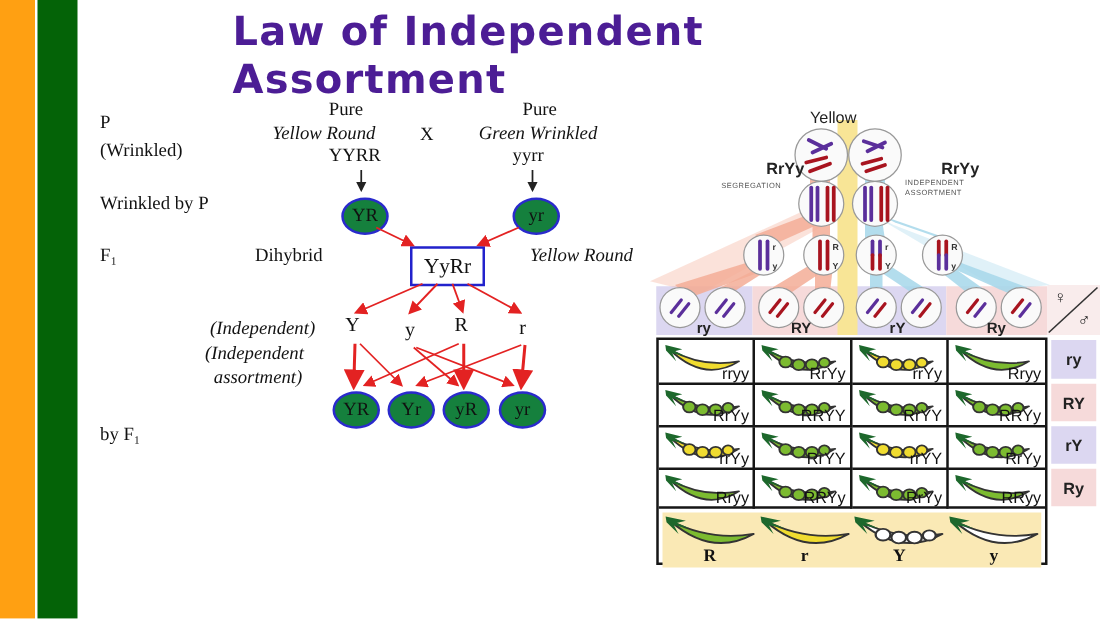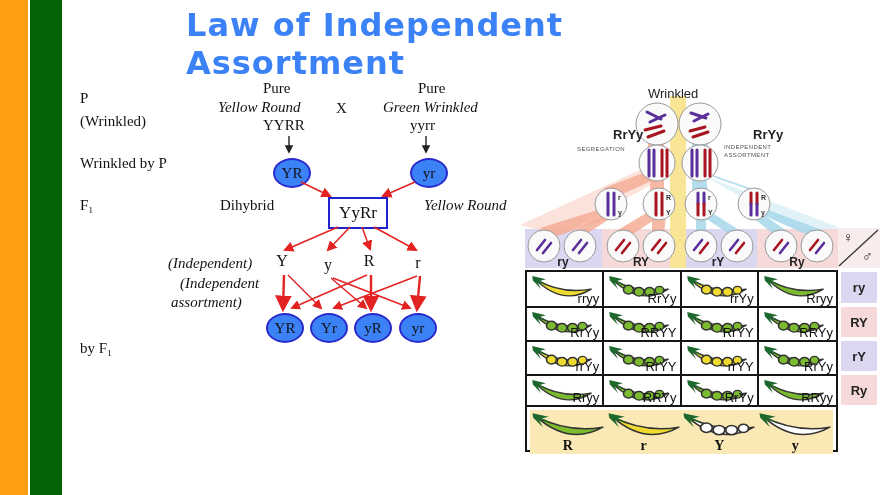--- a/index.html
+++ b/index.html
@@ -13,7 +13,7 @@
   .stripe-green{left:30px;top:0;width:32px;height:495px;background:#046307;}
   
   .title{left:186px;top:6px;width:470px;font-family:"DejaVu Sans",sans-serif;
-         font-weight:bold;font-size:32px;line-height:38px;color:#3b82f6;letter-spacing:1px;}
+         font-weight:bold;font-size:32px;line-height:38px;color:#4c1d95;letter-spacing:1px;}
   
   .gcircle{position:absolute;width:34px;height:26px;border:2px solid #2a2acc;border-radius:50%;
            display:flex;align-items:center;justify-content:center;

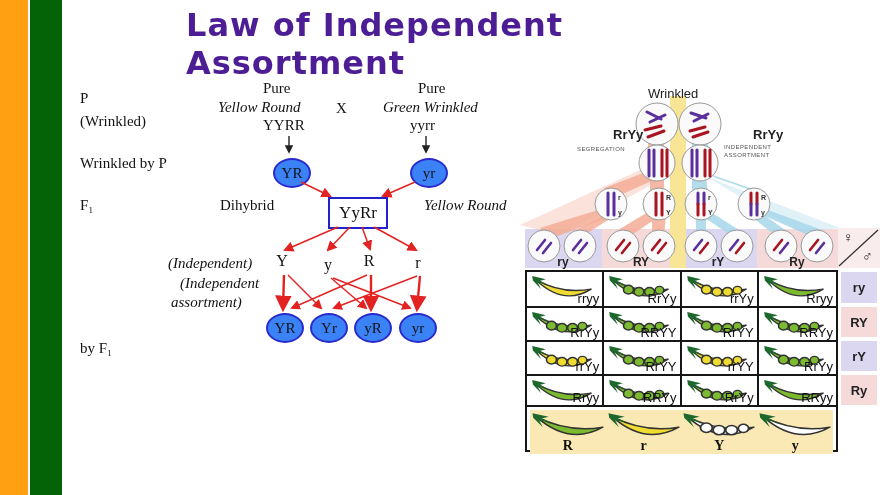--- a/index.html
+++ b/index.html
@@ -280,7 +280,7 @@
     <line x1="839" y1="266" x2="878" y2="230" stroke="#333" stroke-width="1.3"></line>
   </svg>
 
-  <span class="abs meio-title z2">Wrinkled</span>
+  <span class="abs meio-title z2">Yellow</span>
   <span class="abs rryy z2" style="left:613px;top:127px">RrYy</span>
   <span class="abs rryy z2" style="left:753px;top:127px">RrYy</span>
   <span class="abs tinylab z2" style="left:577px;top:146px">SEGREGATION</span>

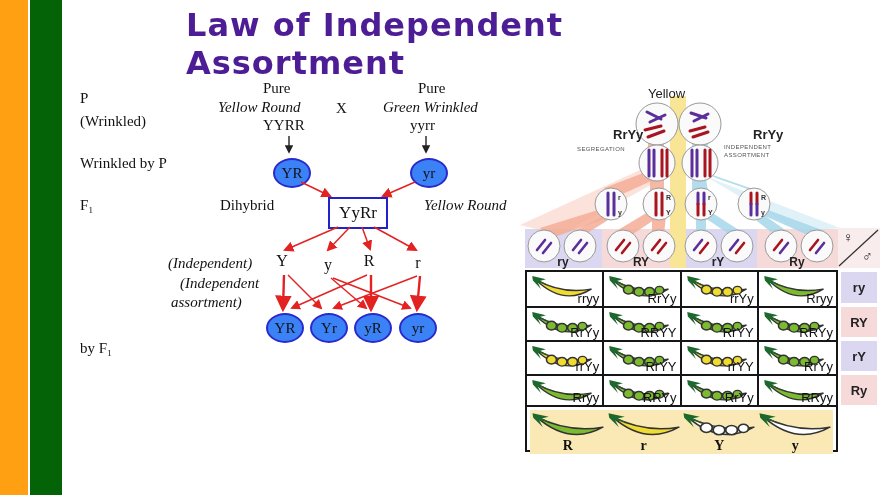--- a/index.html
+++ b/index.html
@@ -17,7 +17,7 @@
   
   .gcircle{position:absolute;width:34px;height:26px;border:2px solid #2a2acc;border-radius:50%;
            display:flex;align-items:center;justify-content:center;
-           font-family:"Liberation Serif",serif;font-size:15px;background:#3b82f6;}
+           font-family:"Liberation Serif",serif;font-size:15px;background:#15803d;}
   .f1box{position:absolute;left:328px;top:197px;width:56px;height:28px;border:2.5px solid #2222cc;
          display:flex;align-items:center;justify-content:center;
          font-family:"Liberation Serif",serif;font-size:17px;background:#fff;}

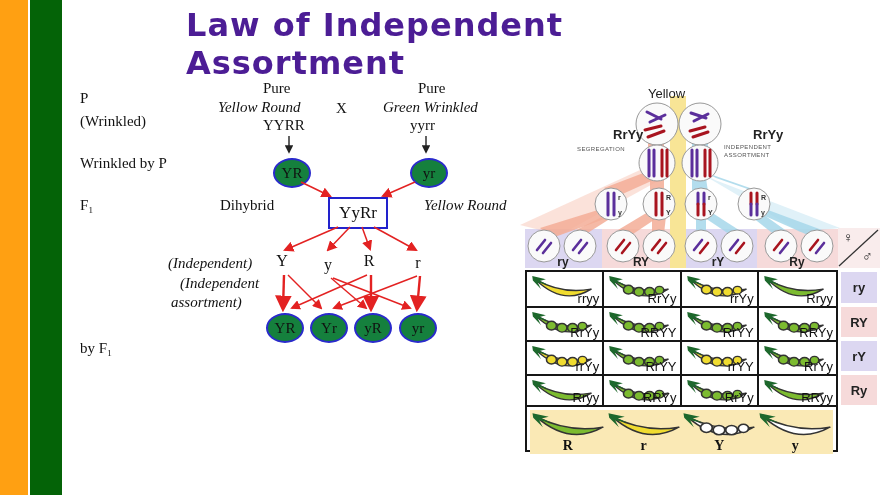--- a/index.html
+++ b/index.html
@@ -89,7 +89,7 @@
   <span class="gcircle" style="left:410px;top:158px">yr</span>
 
   <span class="abs serif" style="left:80px;top:197px">F₁</span>
-  <span class="abs serif" style="left:220px;top:197px">Dihybrid</span>
+  <span class="abs serif" style="left:204px;top:197px">Dihybrid</span>
   <span class="f1box">YyRr</span>
   <span class="abs serif ital" style="left:424px;top:197px">Yellow Round</span>
 

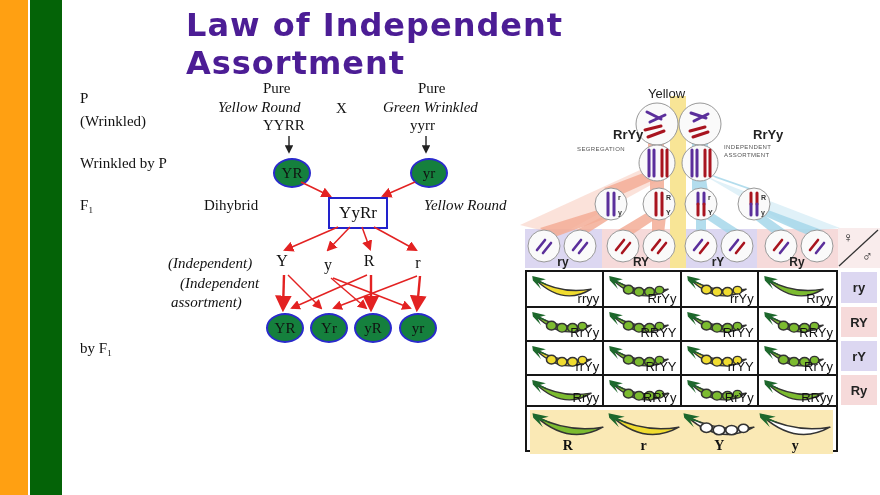--- a/index.html
+++ b/index.html
@@ -94,7 +94,7 @@
   <span class="abs serif ital" style="left:424px;top:197px">Yellow Round</span>
 
   <span class="abs serif ital" style="left:168px;top:255px">(Independent)</span>
-  <span class="abs serif ital" style="left:180px;top:275px">(Independent</span>
+  <span class="abs serif ital" style="left:164px;top:275px">(Independent</span>
   <span class="abs serif ital" style="left:171px;top:294px">assortment)</span>
 
   <span class="allele" style="left:274px;top:252px">Y</span>

